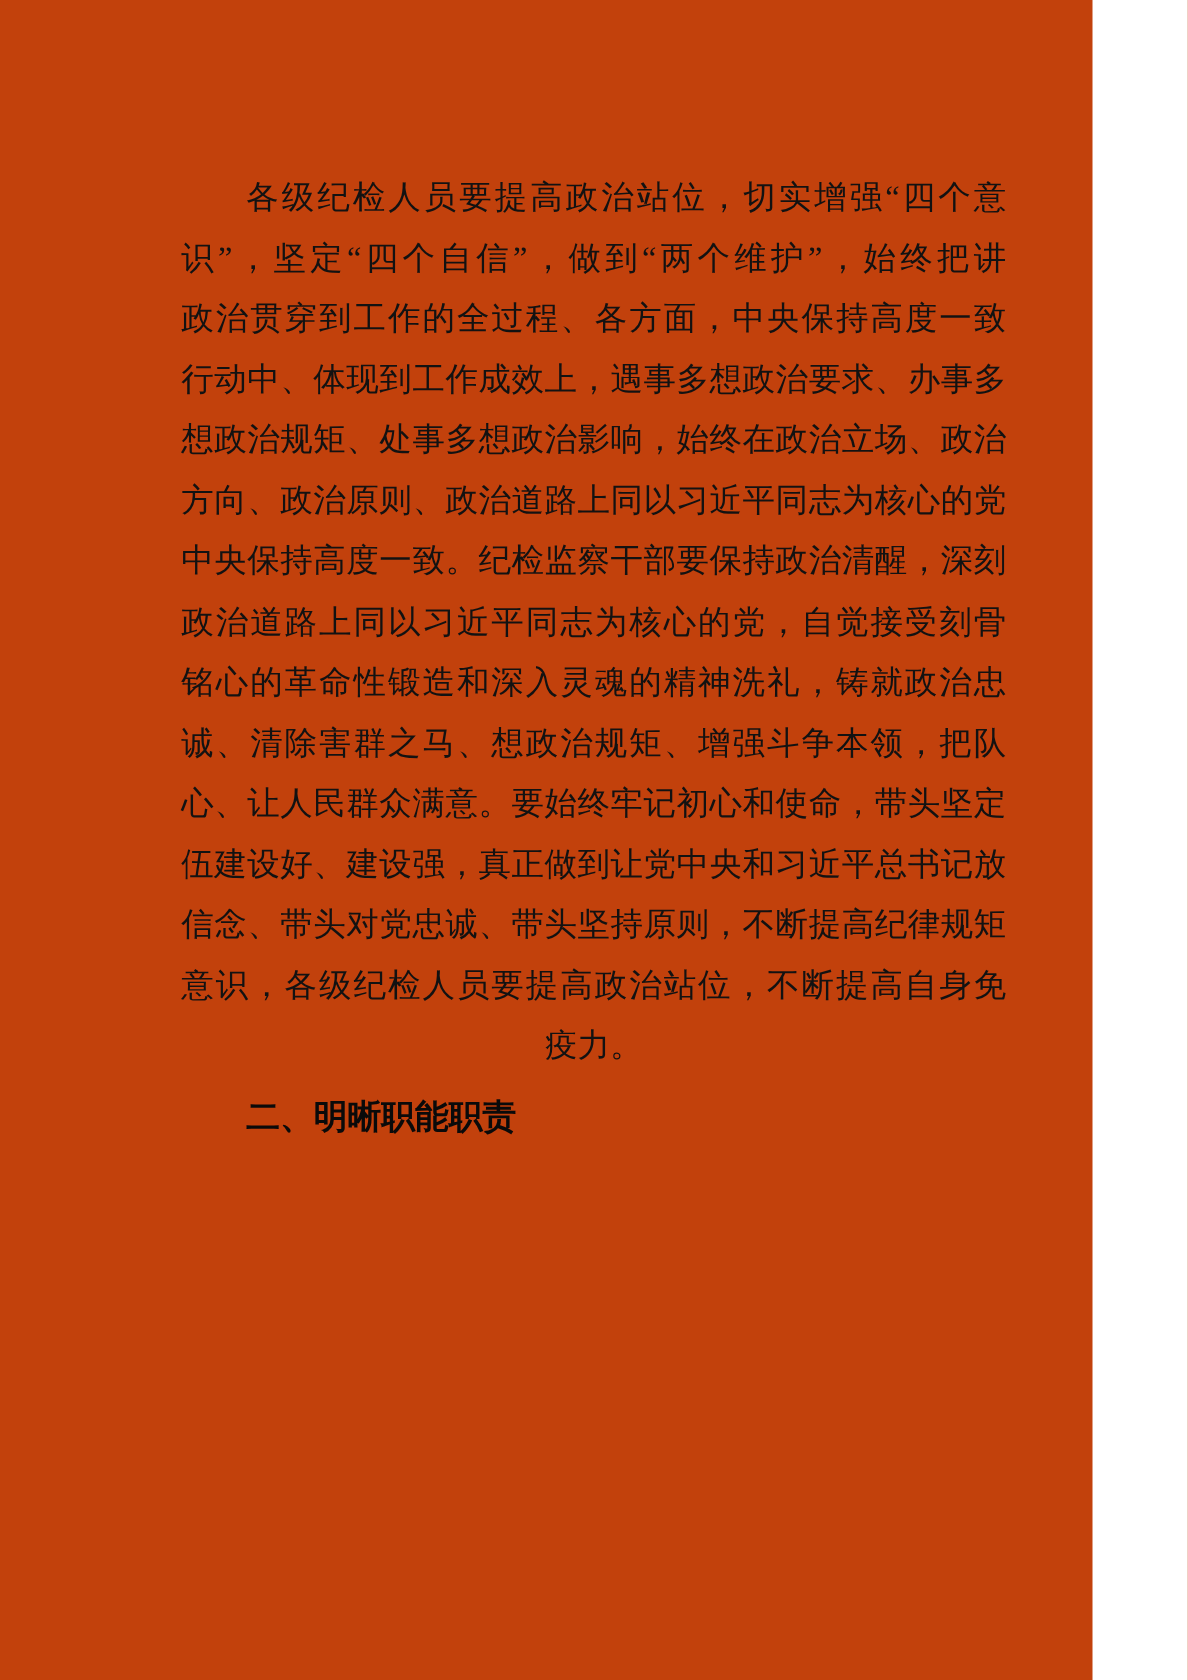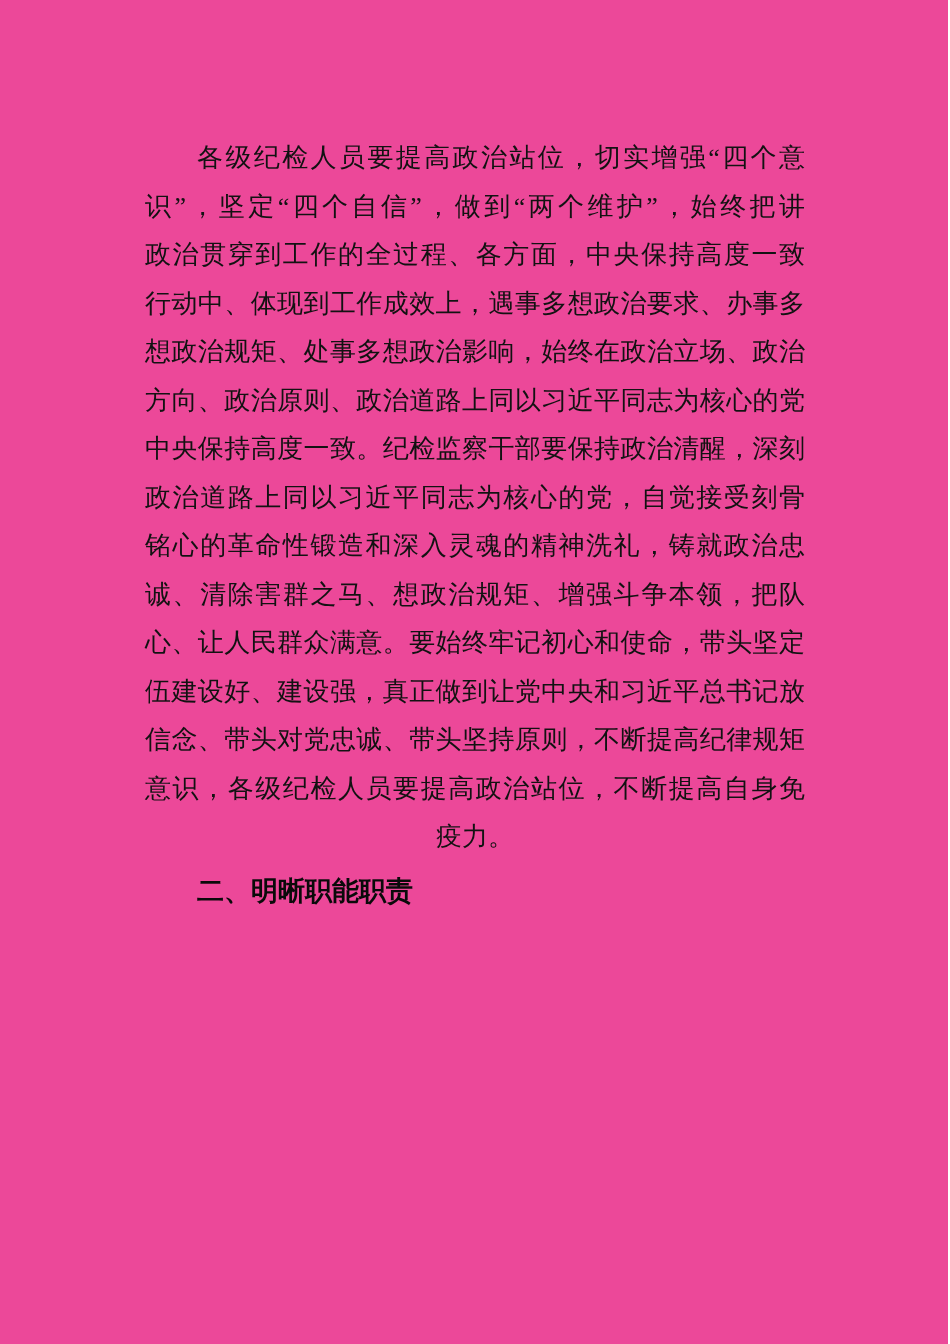--- a/index.html
+++ b/index.html
@@ -9,9 +9,9 @@
   }
   .page {
     position: relative;
-    width: 948px;
+    width: 874px;
     height: 1344px;
-    background: #ec4899;
+    background: #c2410c;
     overflow: hidden;
     color: #121212;
     font-family: "Liberation Serif", serif;

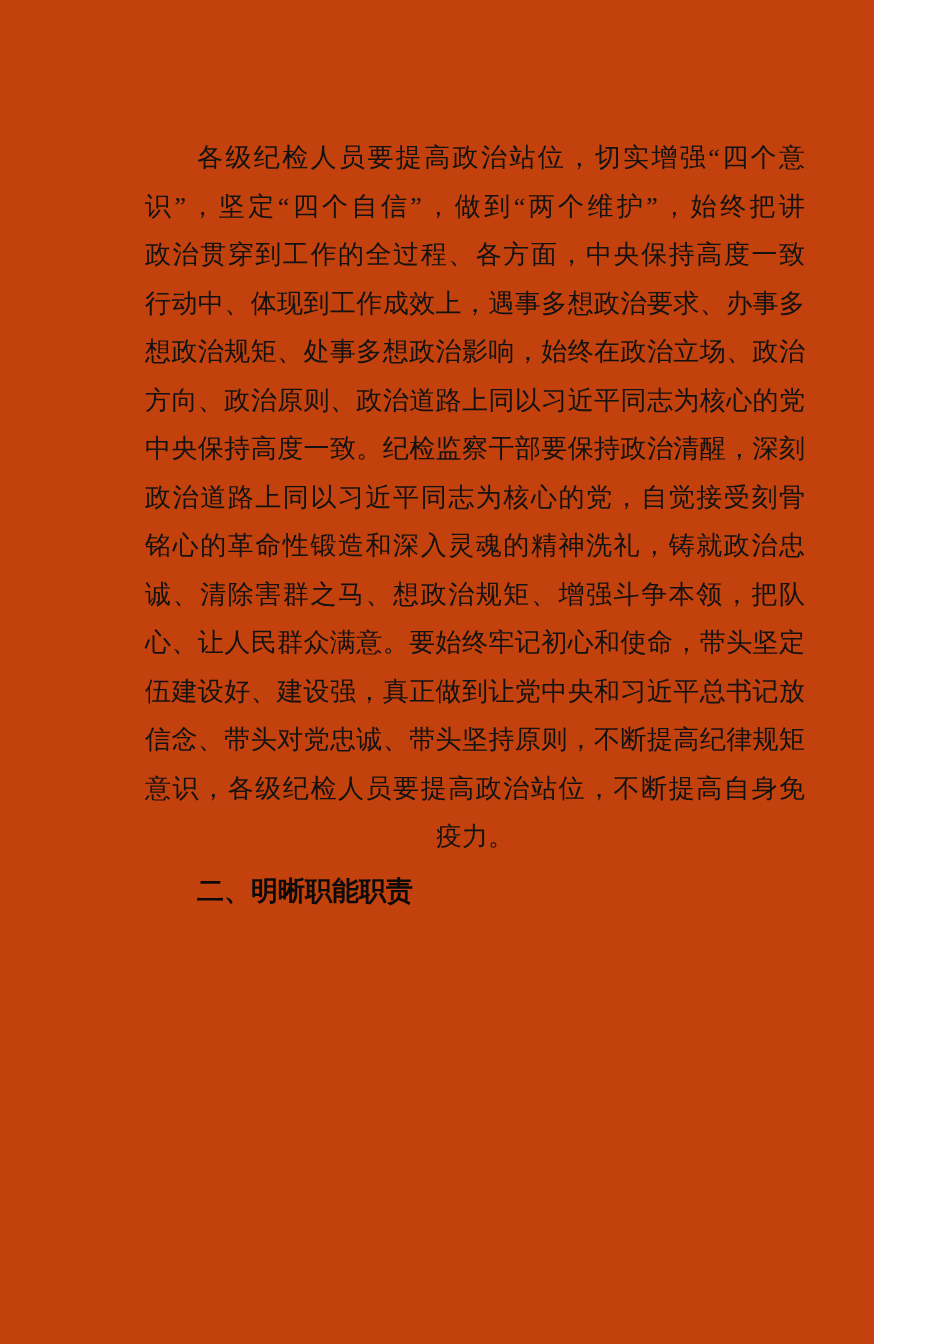--- a/index.html
+++ b/index.html
@@ -44,7 +44,7 @@
     width: 660px;
     margin: 0;
     text-indent: 52px;
-    font-family: Liberation Mono, monospace;
+    font-family: Liberation Sans, sans-serif;
     font-weight: bold;
     font-size: 27px;
     line-height: 34px;

